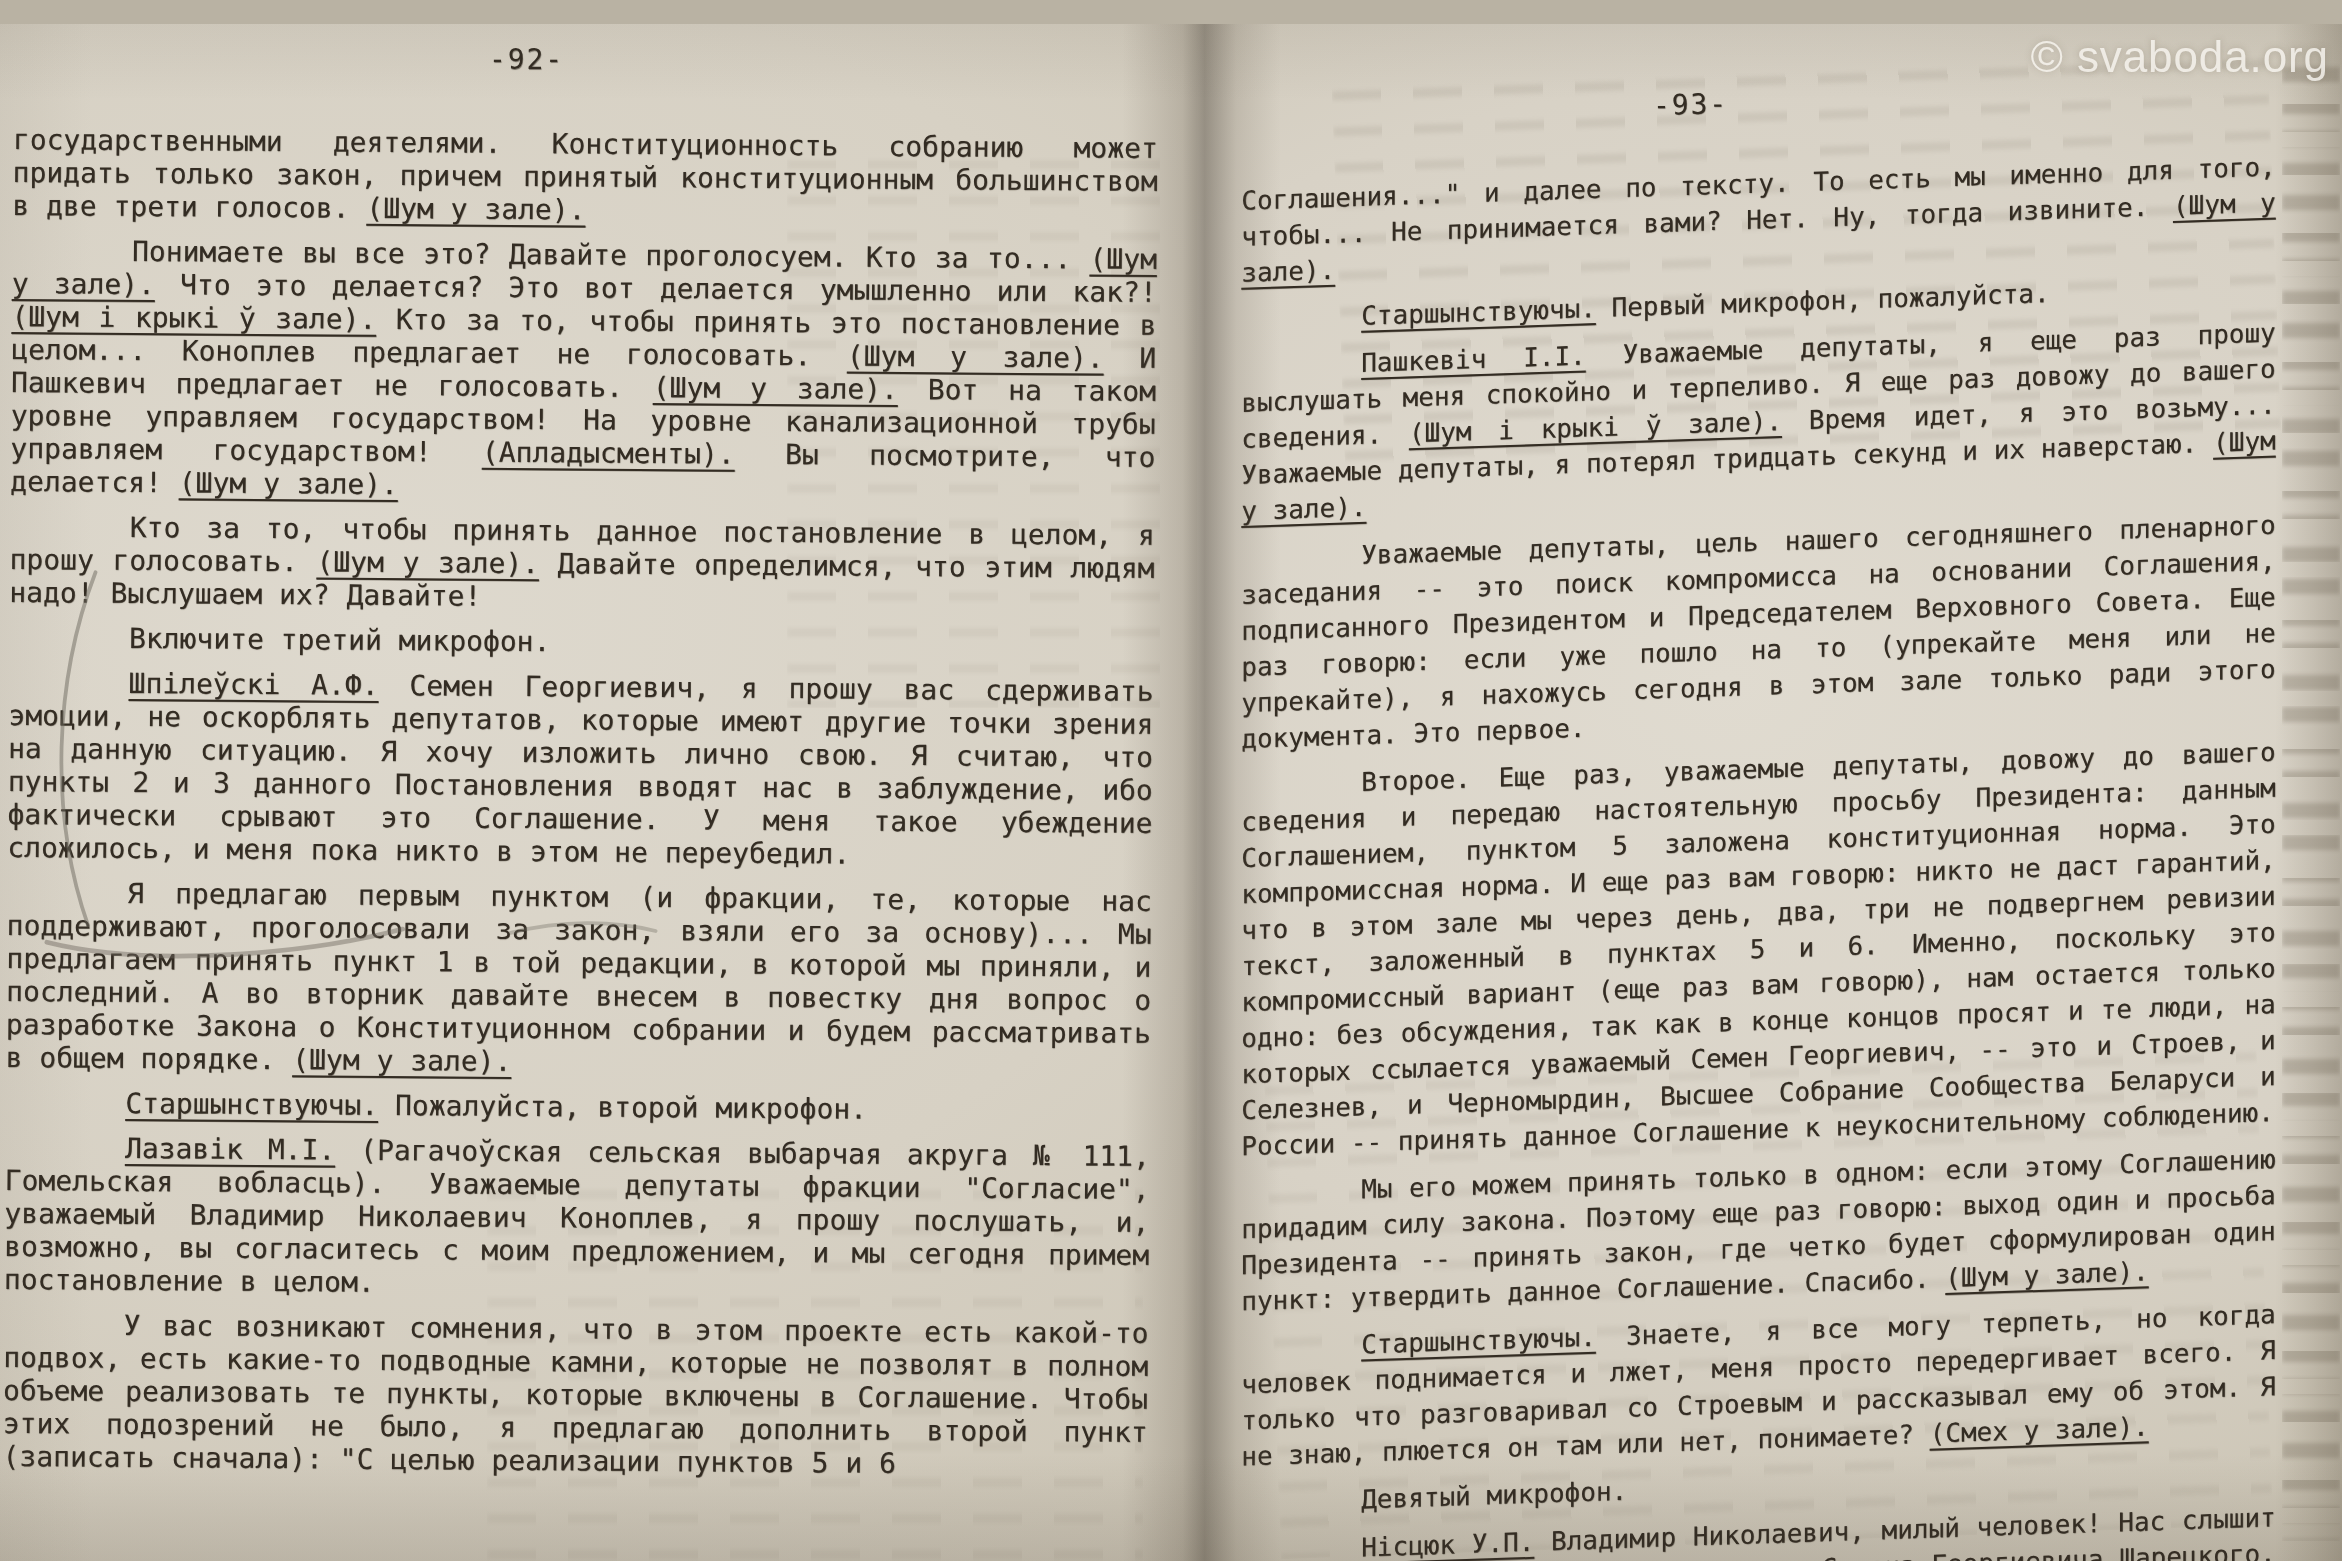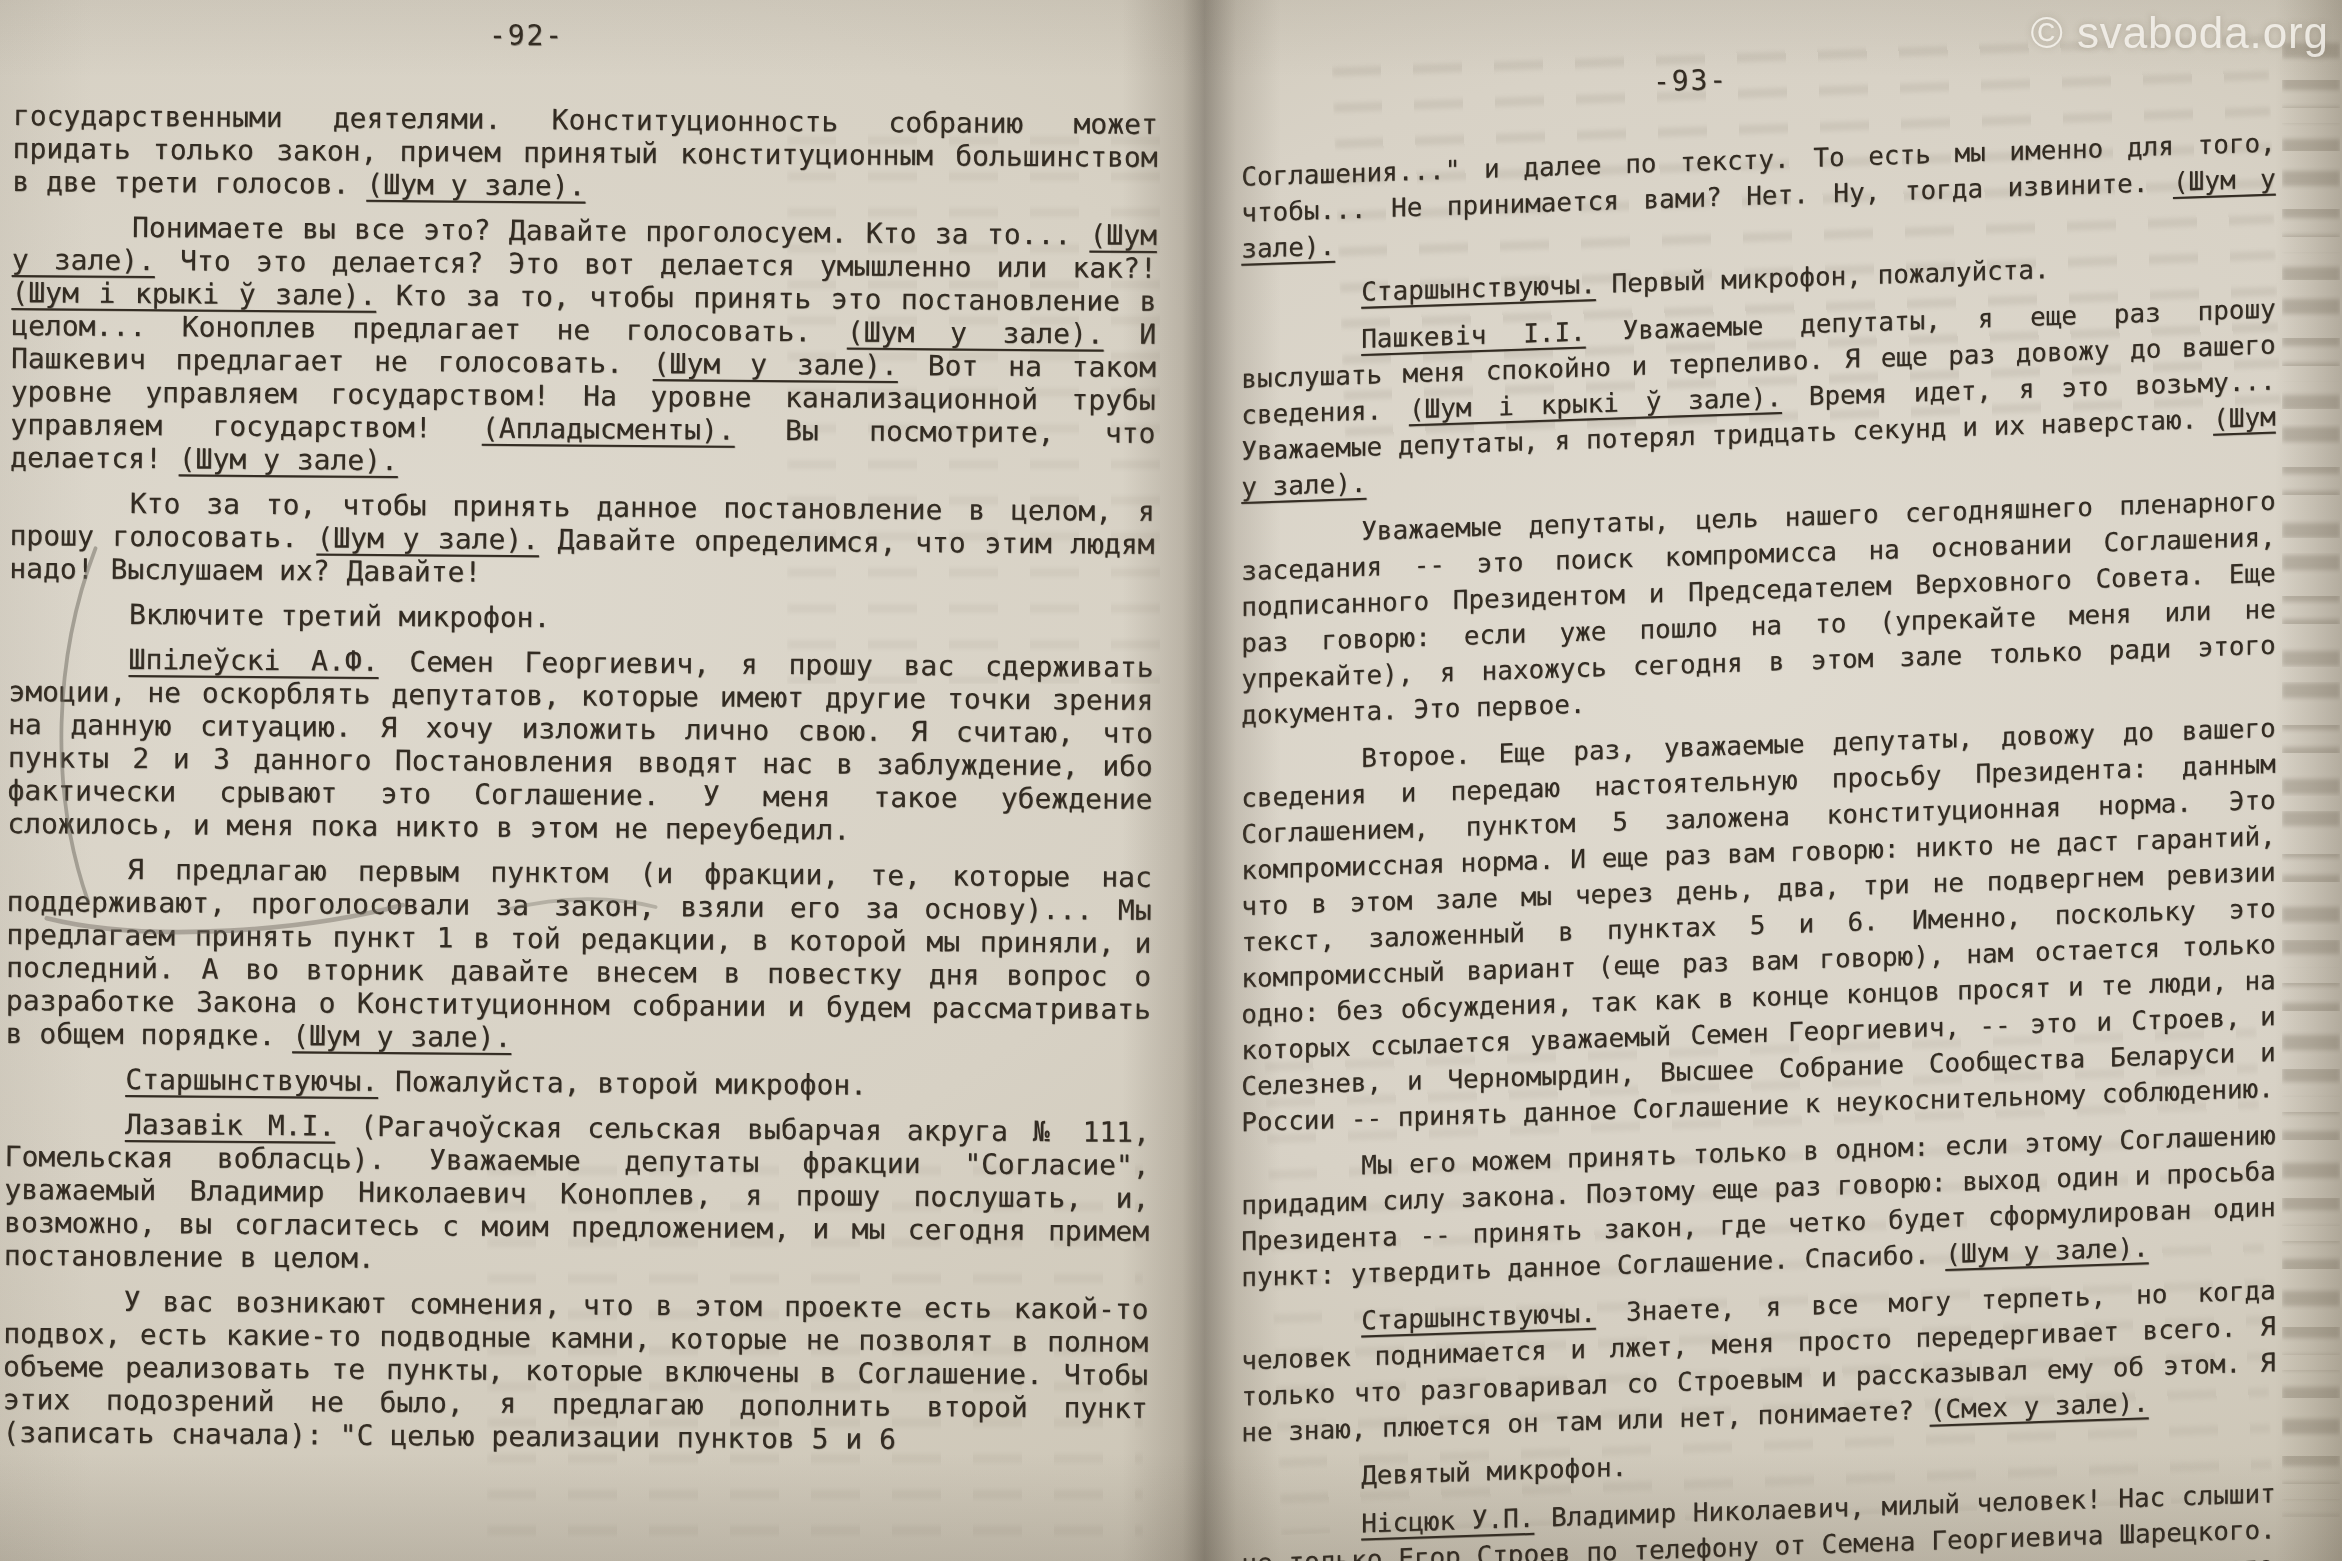--- a/index.html
+++ b/index.html
@@ -8,7 +8,7 @@
     background:#b9b2a3;
     font-family:"DejaVu Sans Mono", monospace;
   }
-  .scene { position:absolute; inset:0; }
+  .scene { position:absolute; inset:0;margin-top:24px; }
 
   
   .page { position:absolute; top:0; height:1562px; overflow:hidden; }

